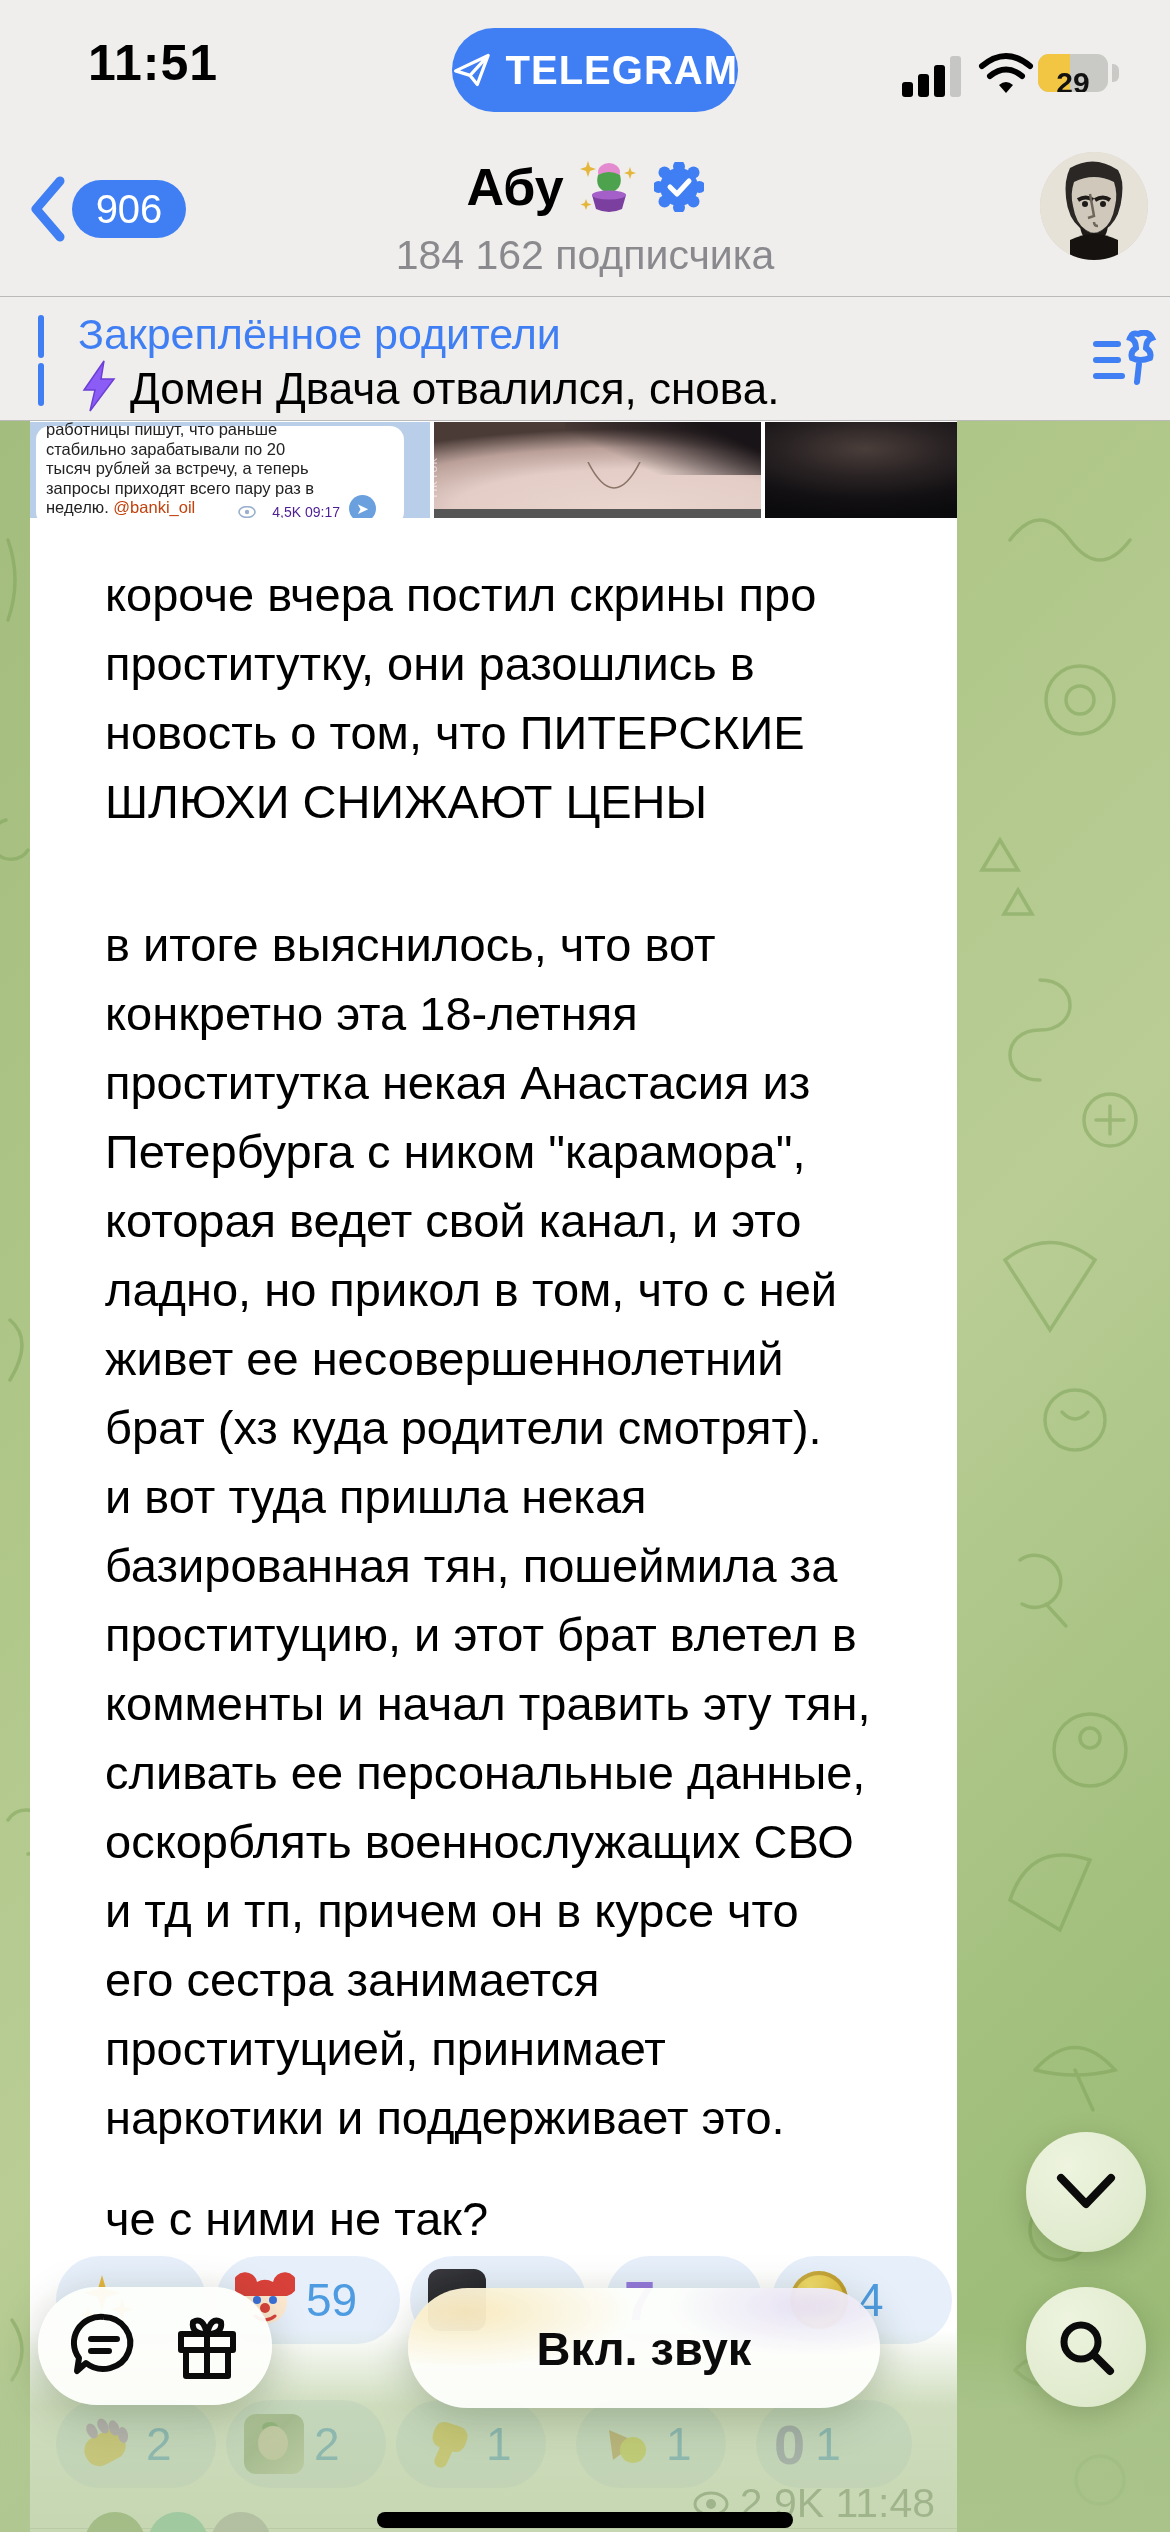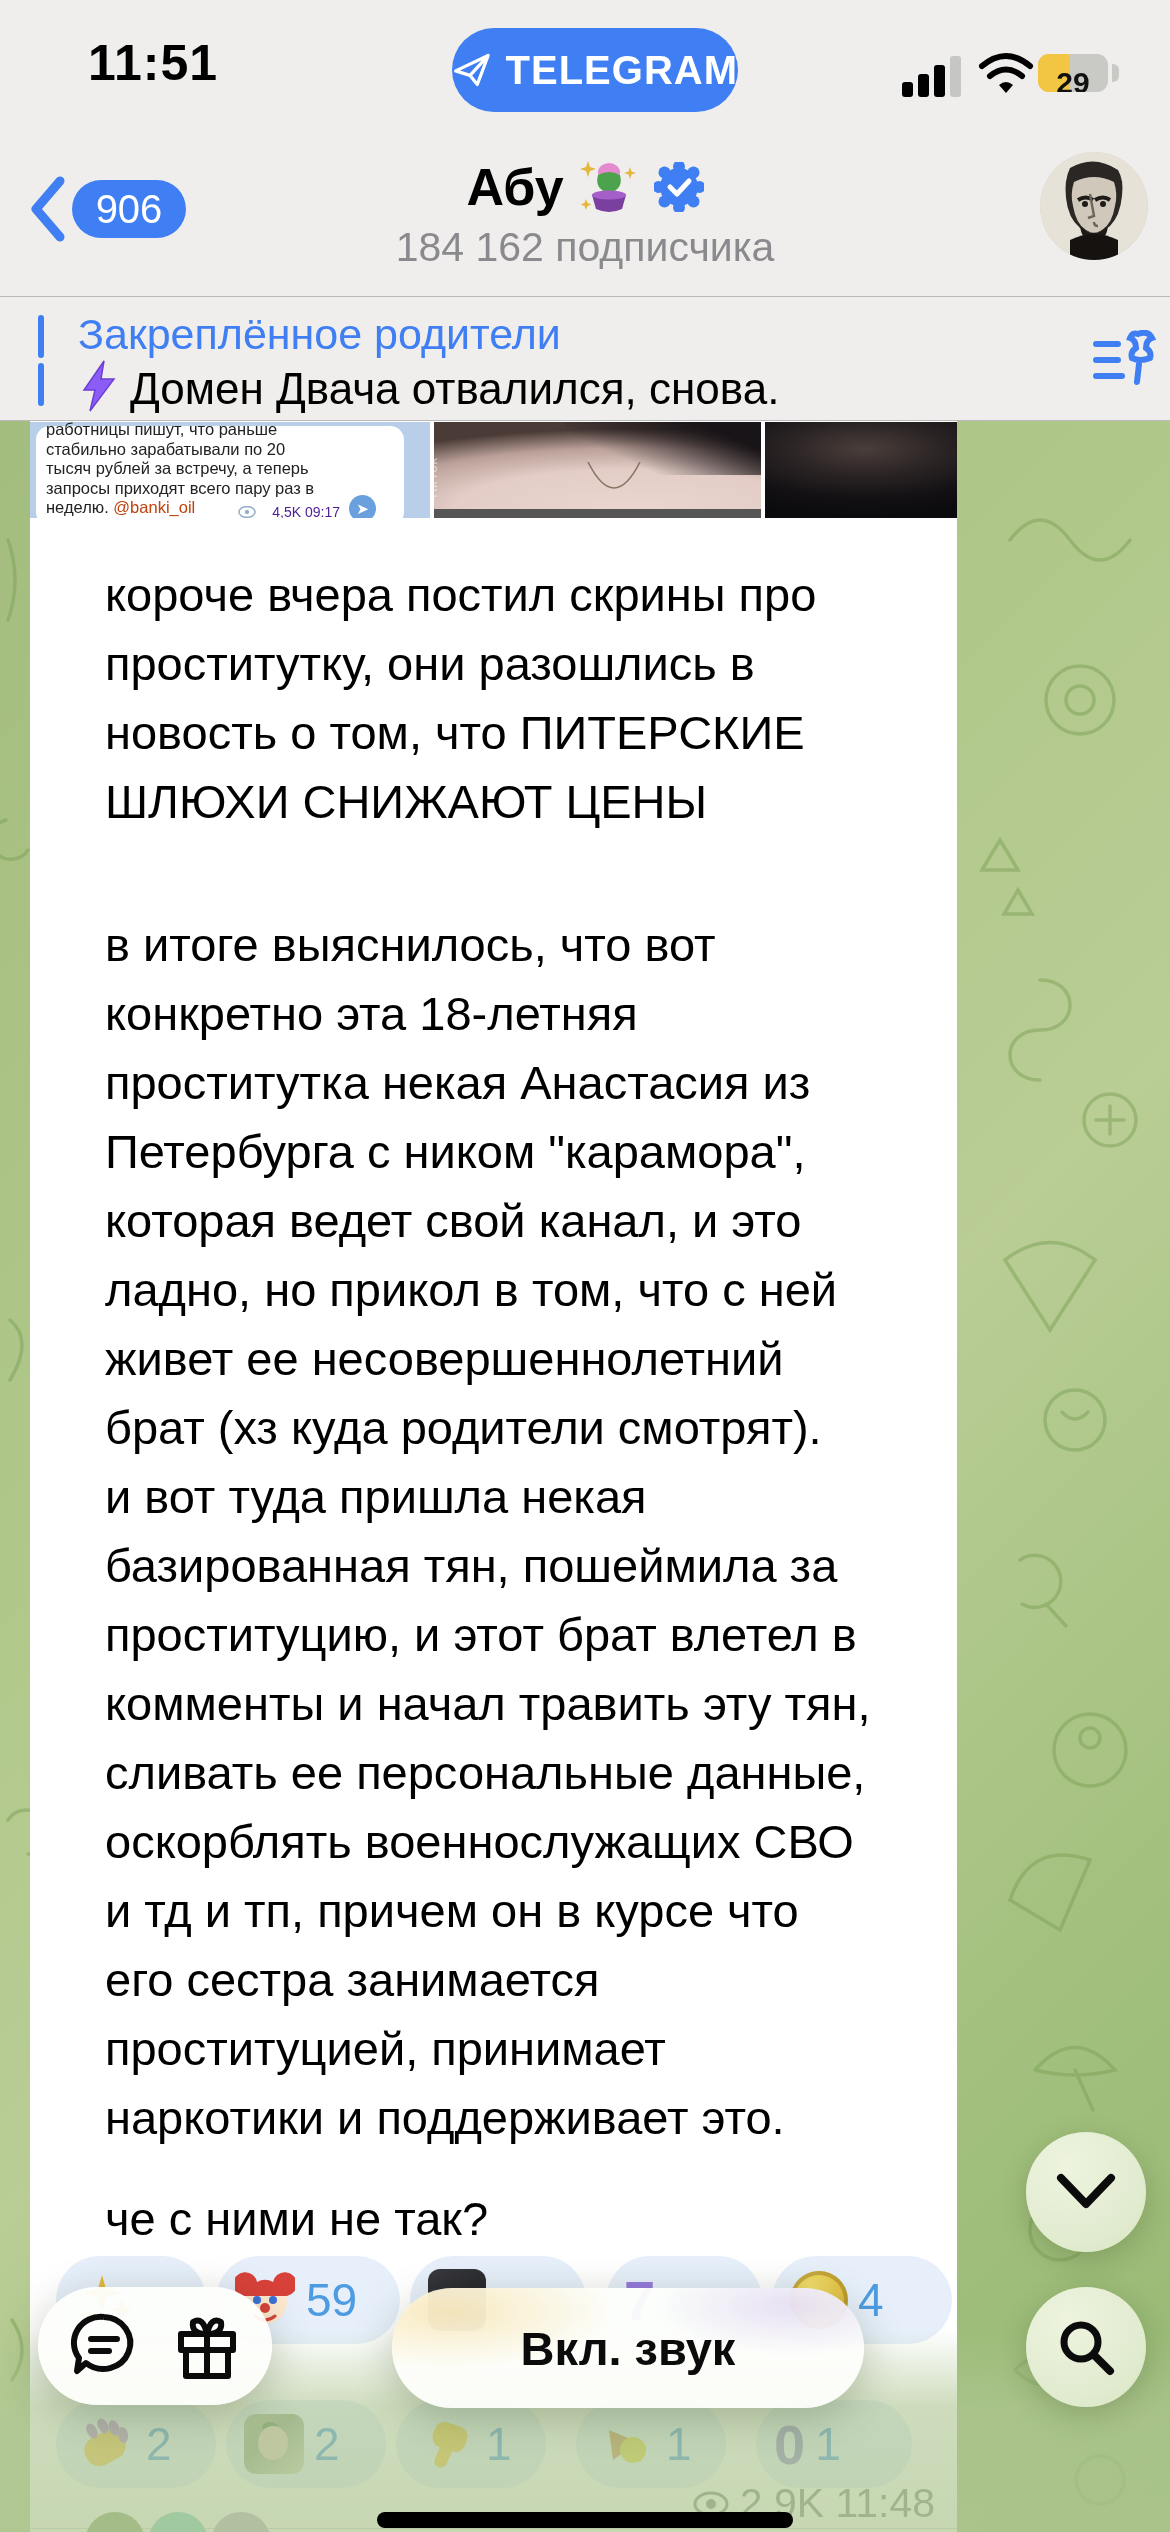--- a/index.html
+++ b/index.html
@@ -29,7 +29,7 @@
              display:flex;align-items:center;justify-content:center;color:#fff;font-size:40px;}
   .nav-title{left:0;top:152px;width:1170px;height:70px;display:flex;align-items:center;justify-content:center;gap:14px;}
   .nav-title .t{font-size:52px;font-weight:700;color:#000;}
-  .nav-sub{left:0;top:224px;width:1170px;text-align:center;font-size:41px;color:#8a8a8e;}
+  .nav-sub{left:0;top:232px;width:1170px;text-align:center;font-size:41px;color:#8a8a8e;}
   .avatar{left:1040px;top:152px;width:108px;height:108px;border-radius:50%;overflow:hidden;
           background:radial-gradient(circle at 50% 38%,#e8e4dc 0%,#d9d4c9 60%,#cfc9bd 100%);}
   .hairline{background:rgba(60,60,67,.29);height:1px;}

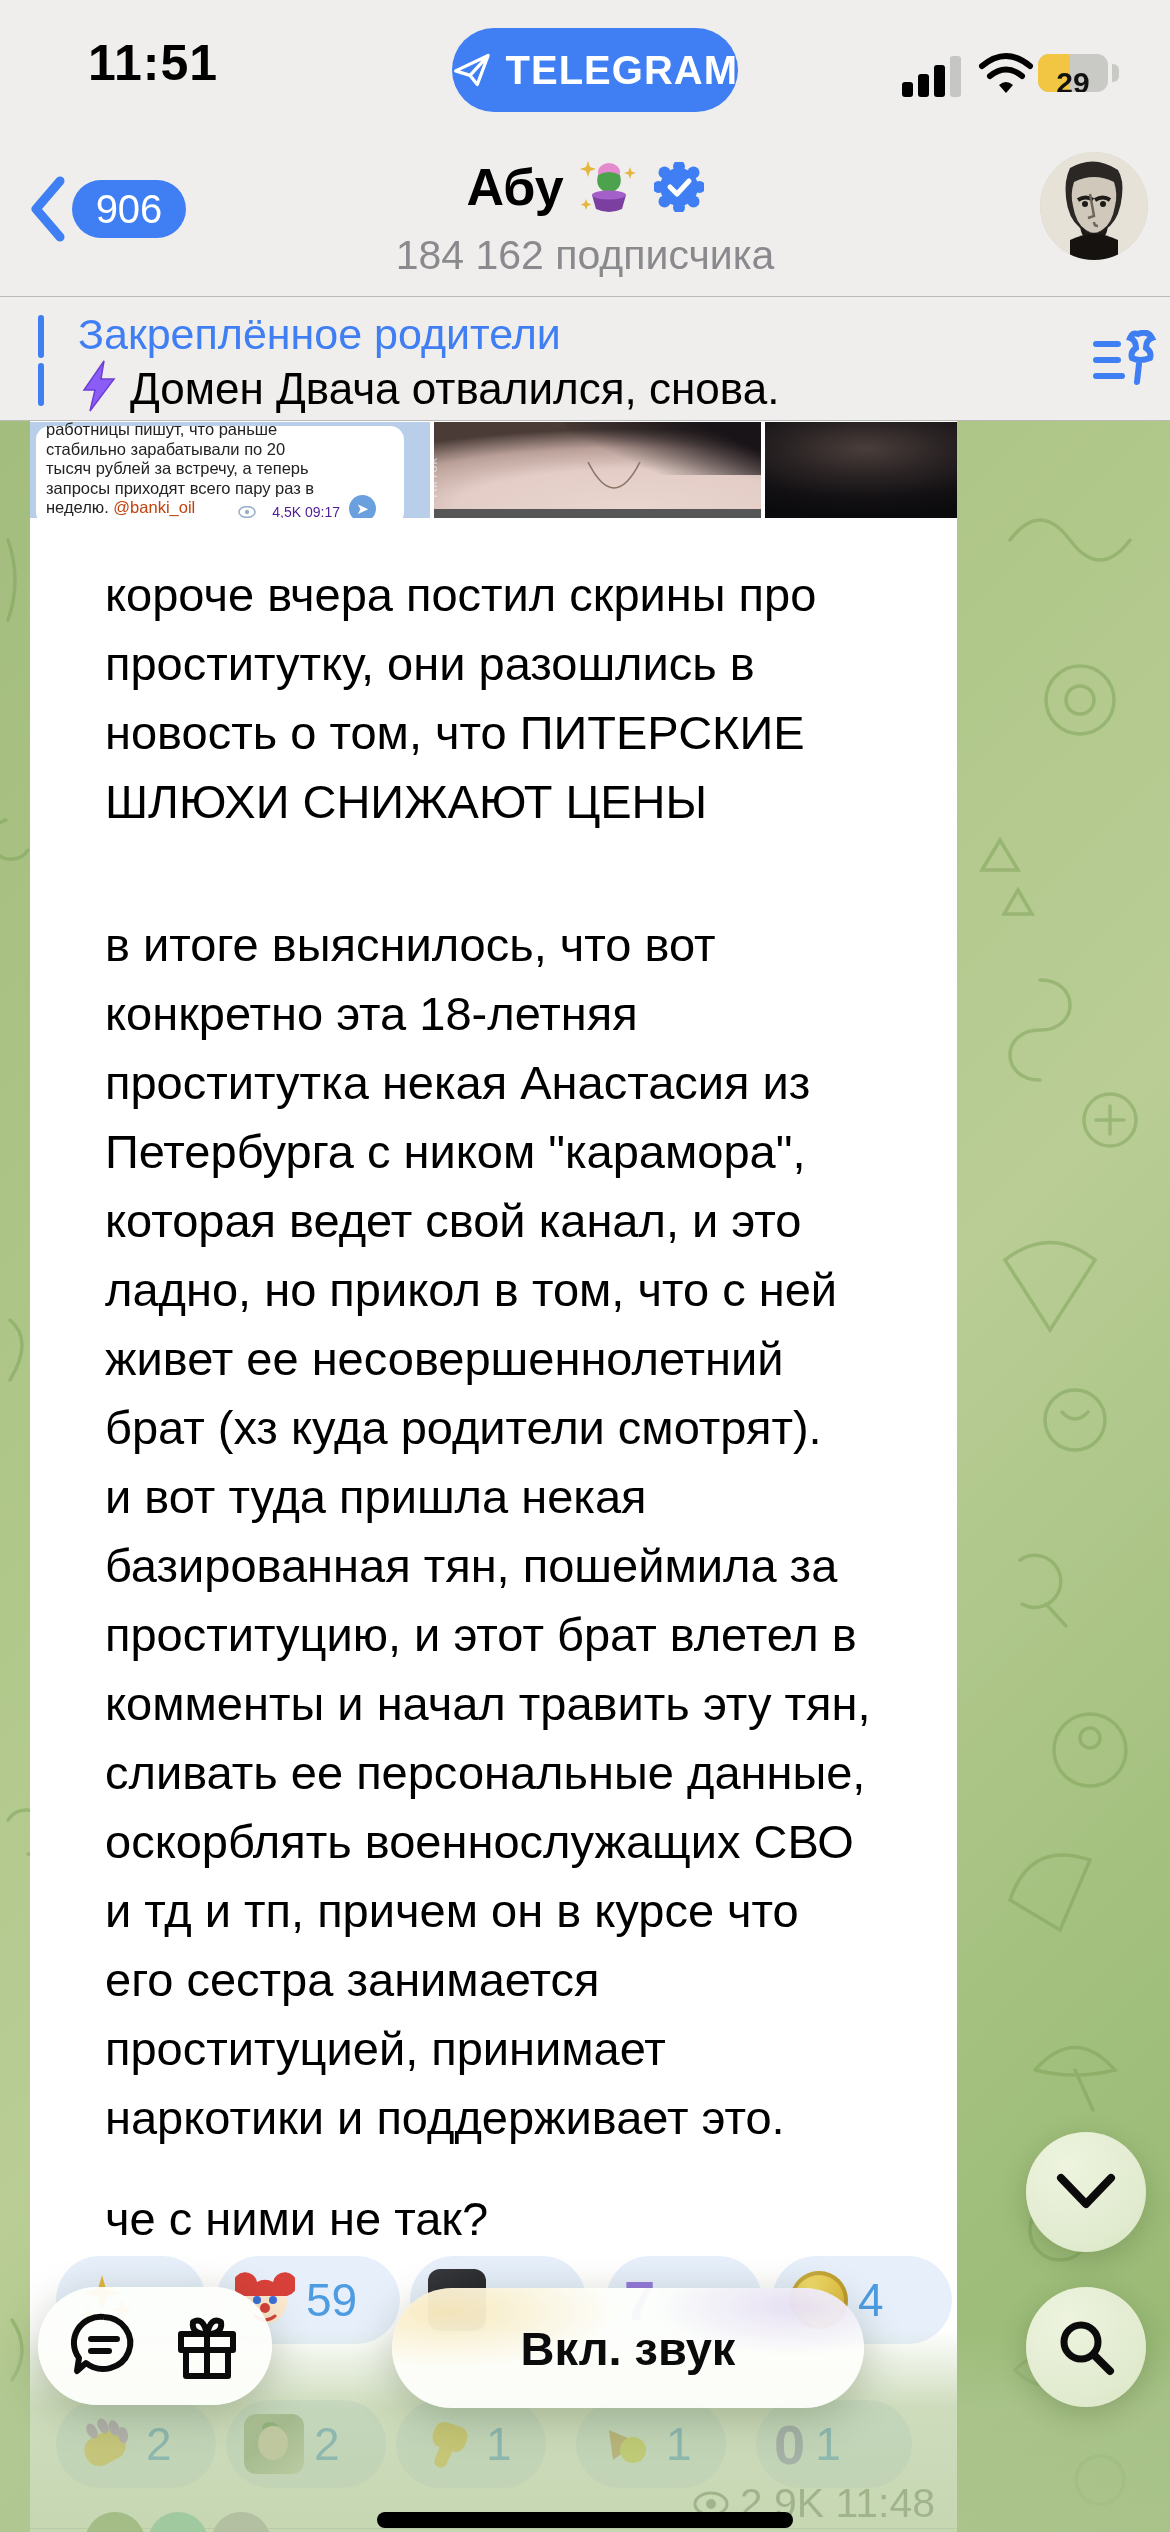--- a/index.html
+++ b/index.html
@@ -86,7 +86,7 @@
               box-shadow:0 10px 40px rgba(40,60,20,.25);}
   .comments-pill{left:38px;top:2287px;width:234px;height:118px;display:flex;align-items:center;
                  justify-content:space-evenly;}
-  .unmute-pill{left:392px;top:2288px;width:472px;height:120px;display:flex;align-items:center;justify-content:center;
+  .unmute-pill{left:408px;top:2288px;width:472px;height:120px;display:flex;align-items:center;justify-content:center;
      background:
        radial-gradient(60% 80% at 12% 20%,rgba(244,210,120,.45) 0%,rgba(244,210,120,0) 60%),
        radial-gradient(50% 70% at 85% 15%,rgba(190,170,230,.35) 0%,rgba(190,170,230,0) 60%),

